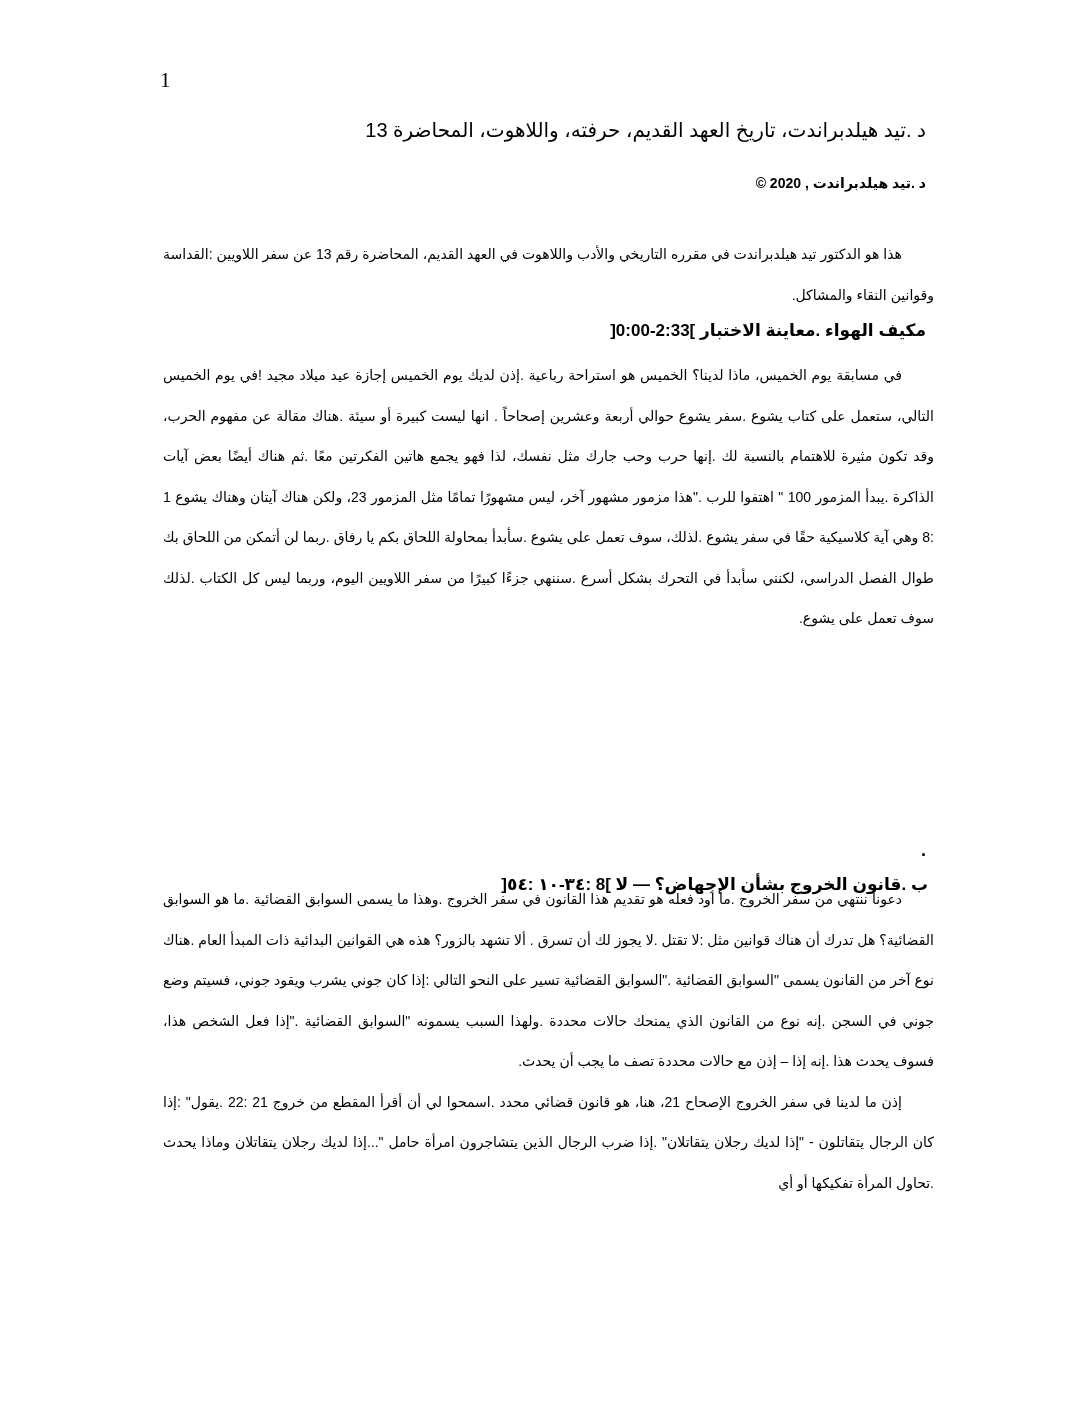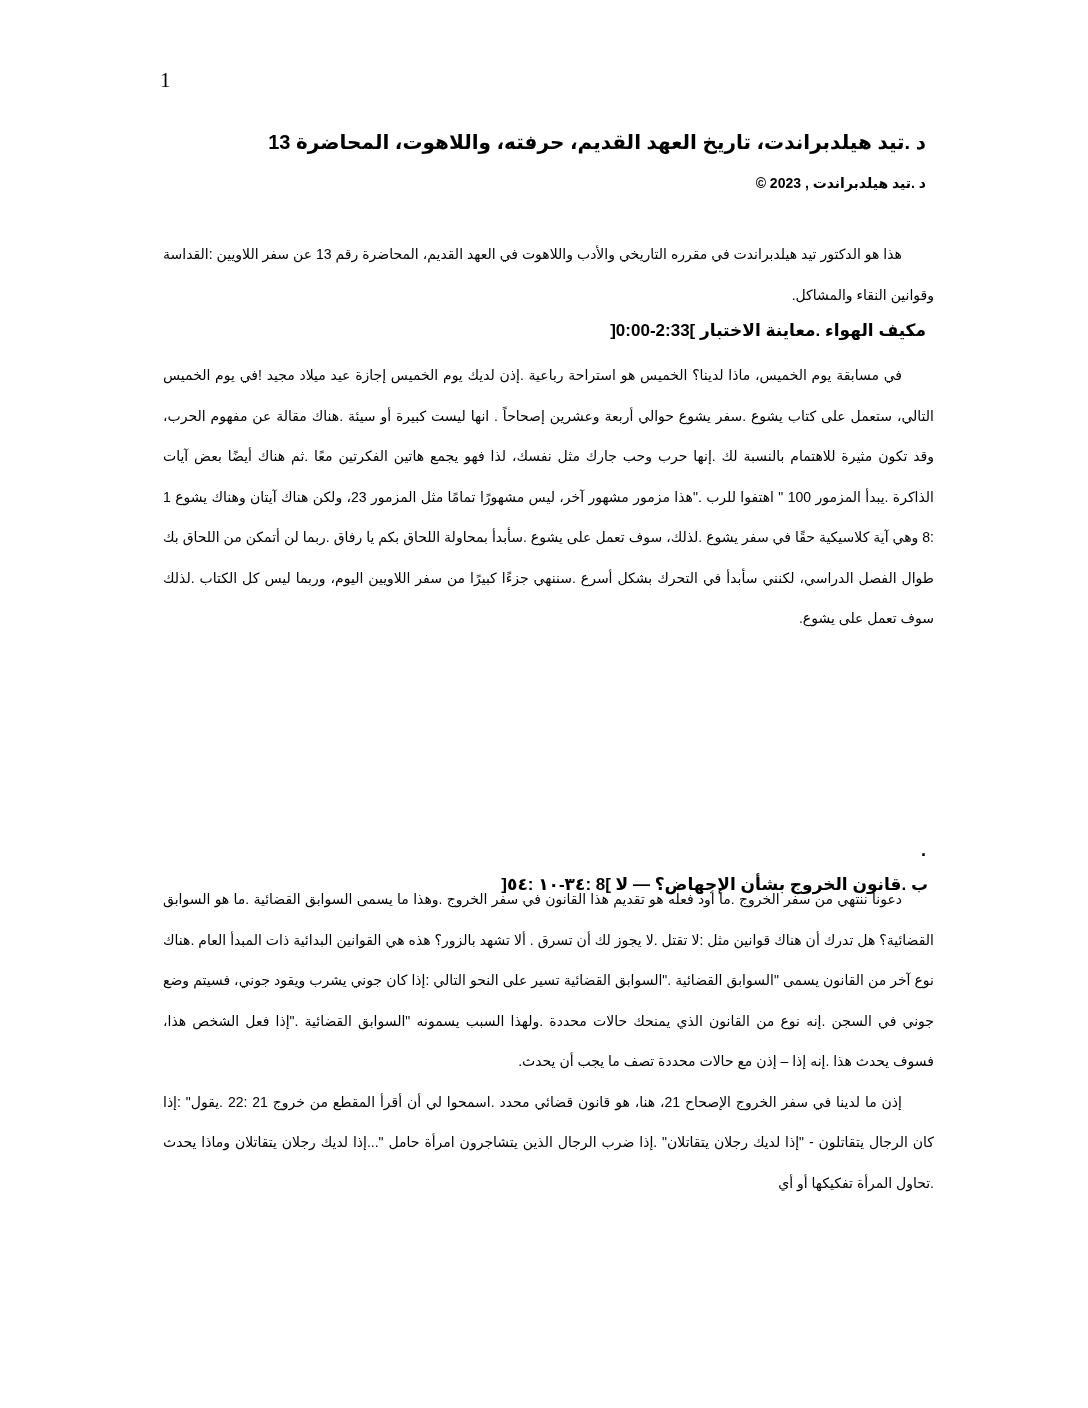--- a/index.html
+++ b/index.html
@@ -33,9 +33,9 @@
     .title {
       position: absolute;
       right: 8px;
-      top: 130px;
+      top: 118px;
       font-size: 20px;
-      font-weight: bold;
+      font-weight: normal;
       white-space: nowrap;
       direction: rtl;
     }

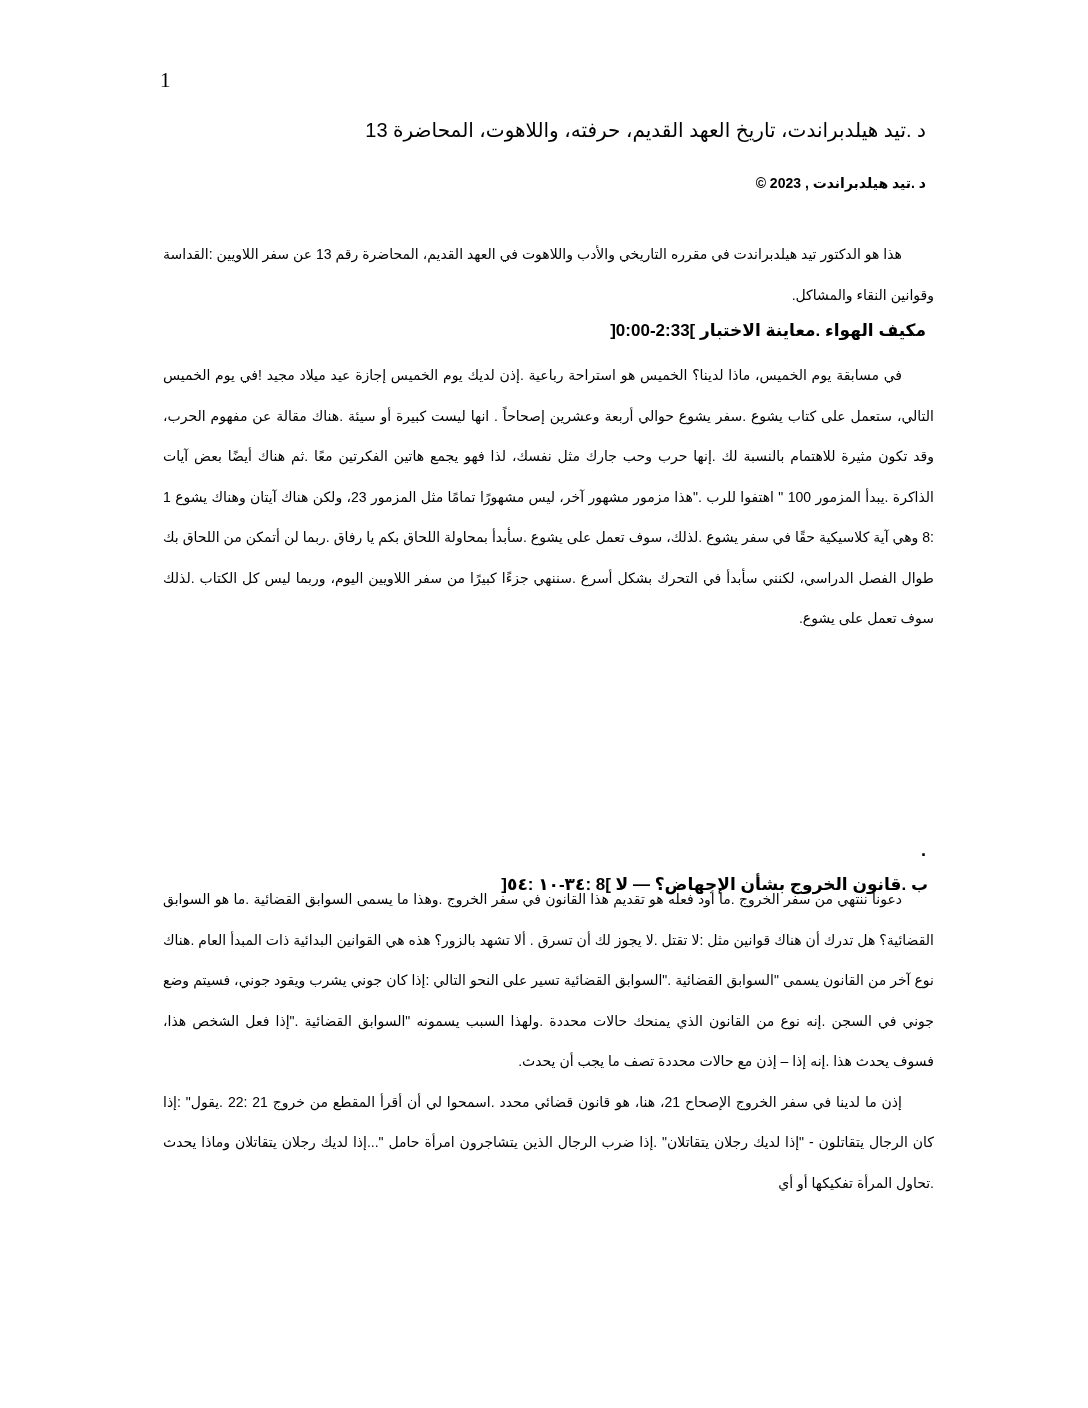--- a/index.html
+++ b/index.html
@@ -89,7 +89,7 @@
 
 <div class="doc">
   <div class="title">د .تيد هيلدبراندت، تاريخ العهد القديم، حرفته، واللاهوت، المحاضرة 13</div>
-  <div class="copyright">د .تيد هيلدبراندت , 2023 ©</div>
+  <div class="copyright">د .تيد هيلدبراندت , 2020 ©</div>
 
   <div class="body-block" id="block1">
     <p>هذا هو الدكتور تيد هيلدبراندت في مقرره التاريخي والأدب واللاهوت في العهد القديم، المحاضرة رقم 13 عن سفر اللاويين :القداسة وقوانين النقاء والمشاكل.</p>

